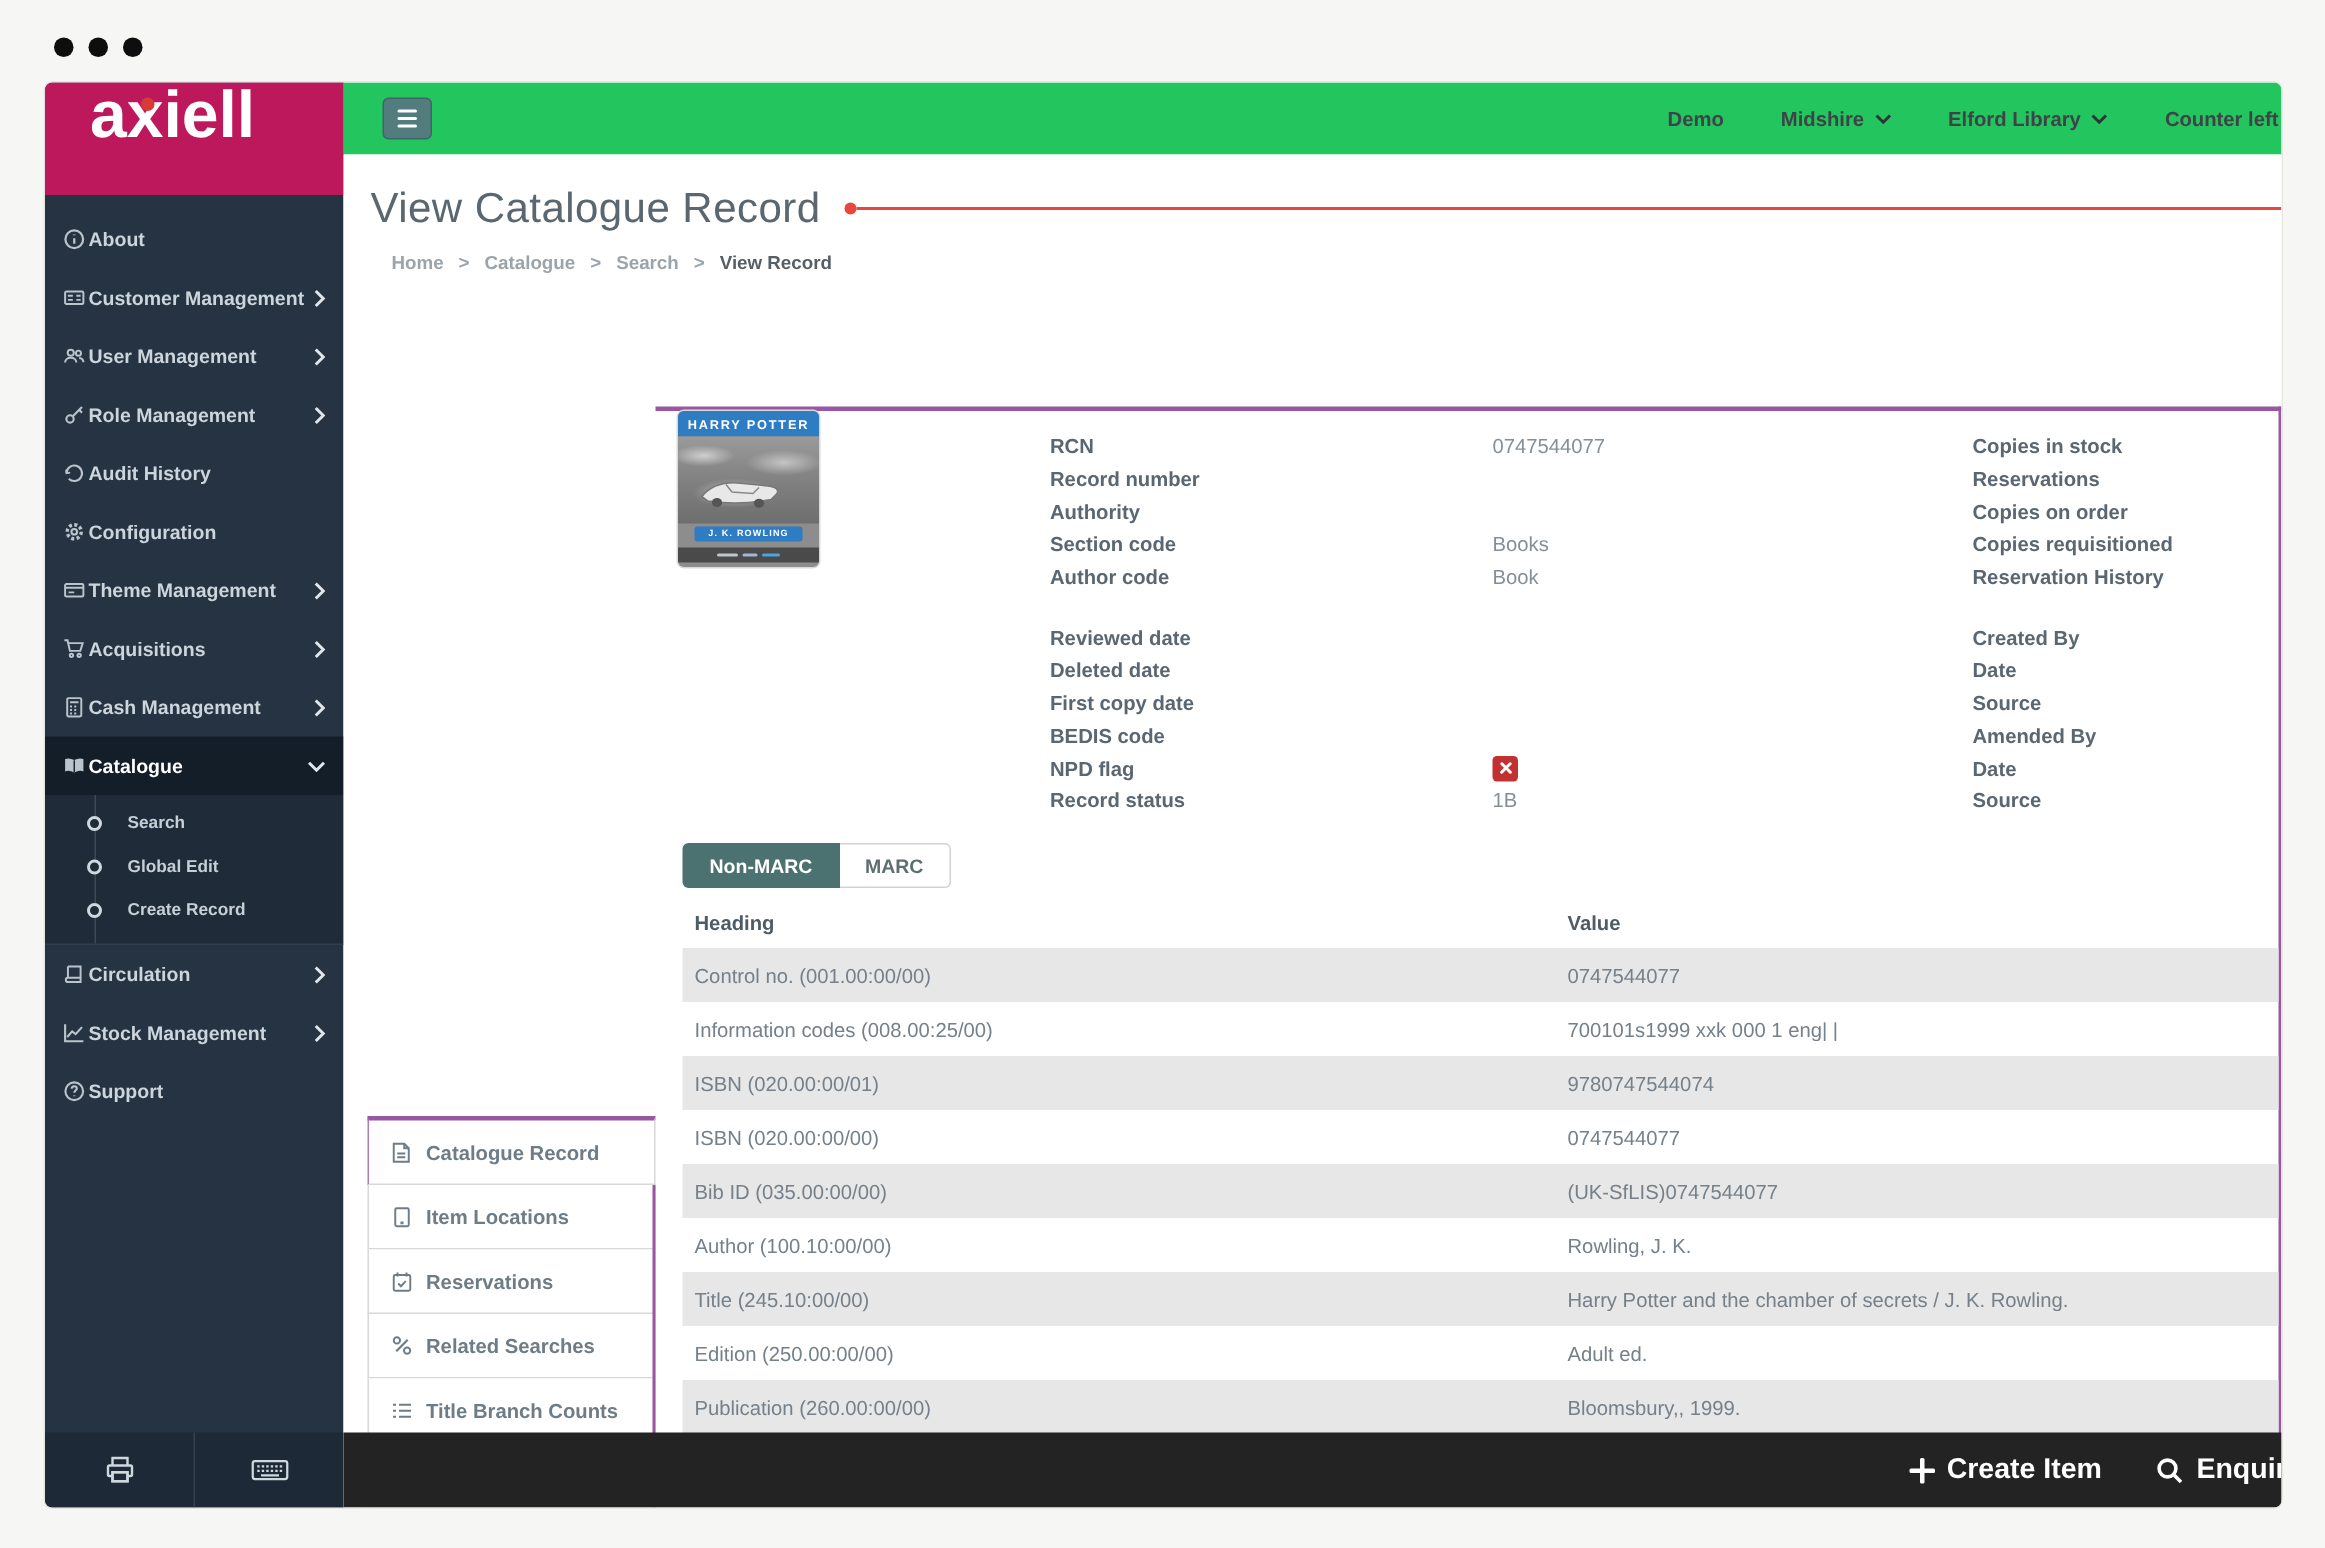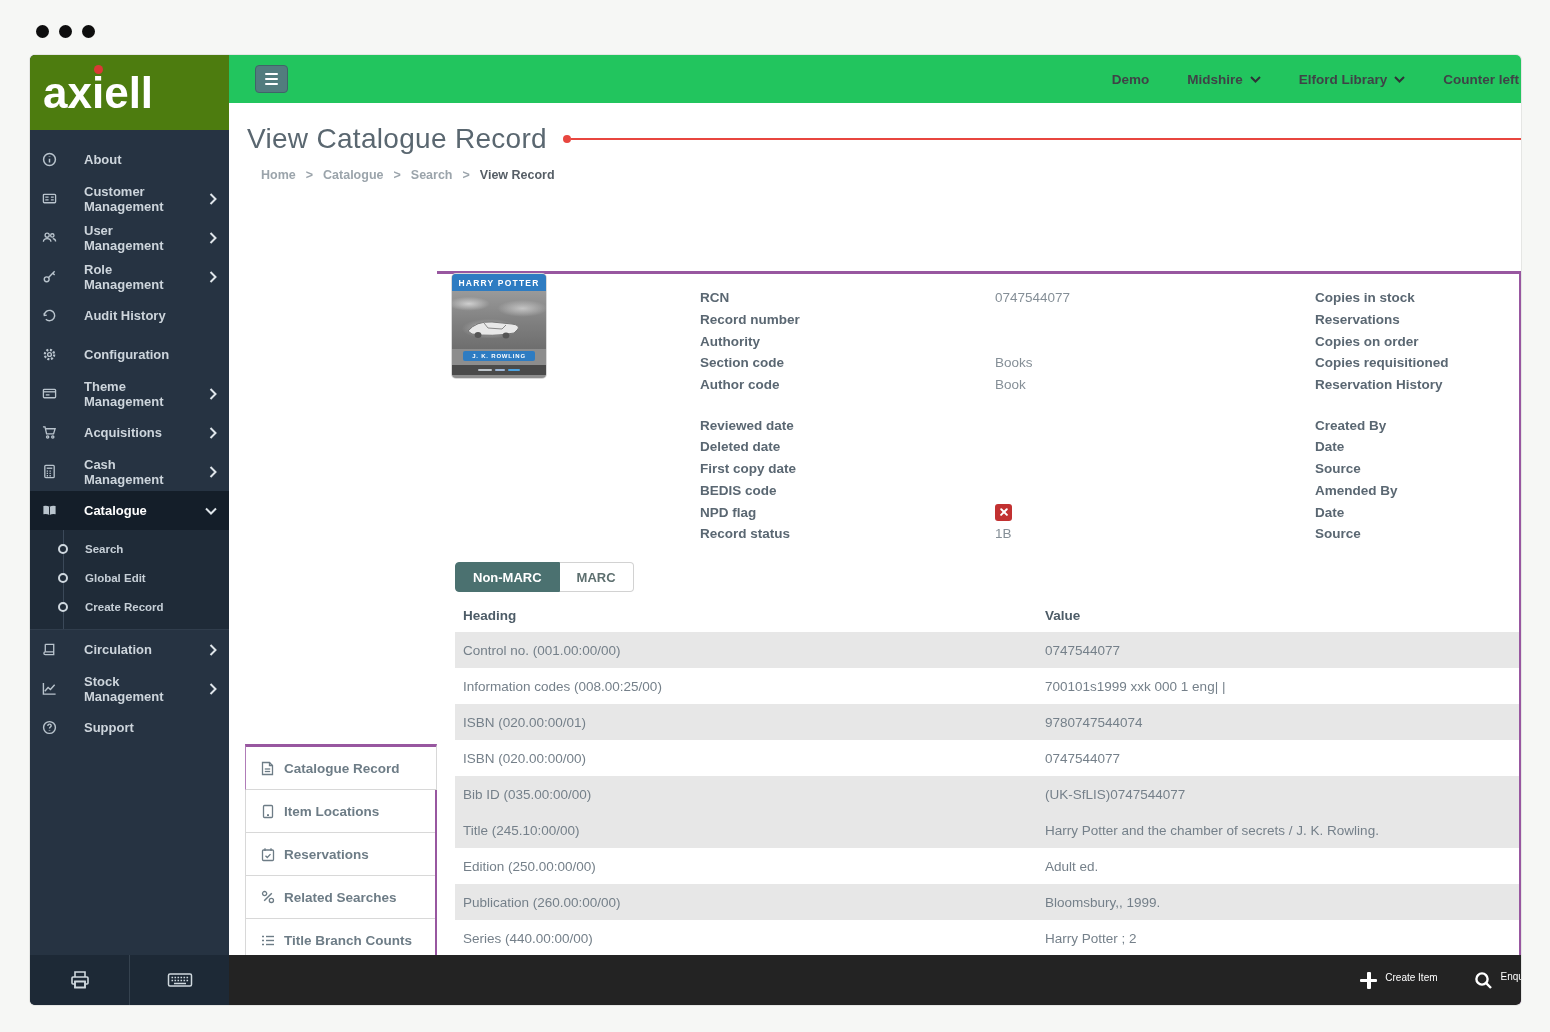--- a/index.html
+++ b/index.html
@@ -14,7 +14,7 @@
 
   
   .sidebar { width:199px; flex-shrink:0; background:#263342; position:relative; color:#cdd5dc; }
-  .logo { height:75px; background:#4d7c0f; display:flex; align-items:center; padding-left:13px; position:relative; }
+  .logo { height:75px; background:#be185d; display:flex; align-items:flex-start; padding-left:30px; position:relative; }
   .logo-text { color:#ffffff; font-size:44px; font-weight:bold; letter-spacing:0px; line-height:1; }
   .logo-reddot { position:absolute; left:64px; top:10px; width:9px; height:9px; border-radius:50%; background:#d93a35; }
 

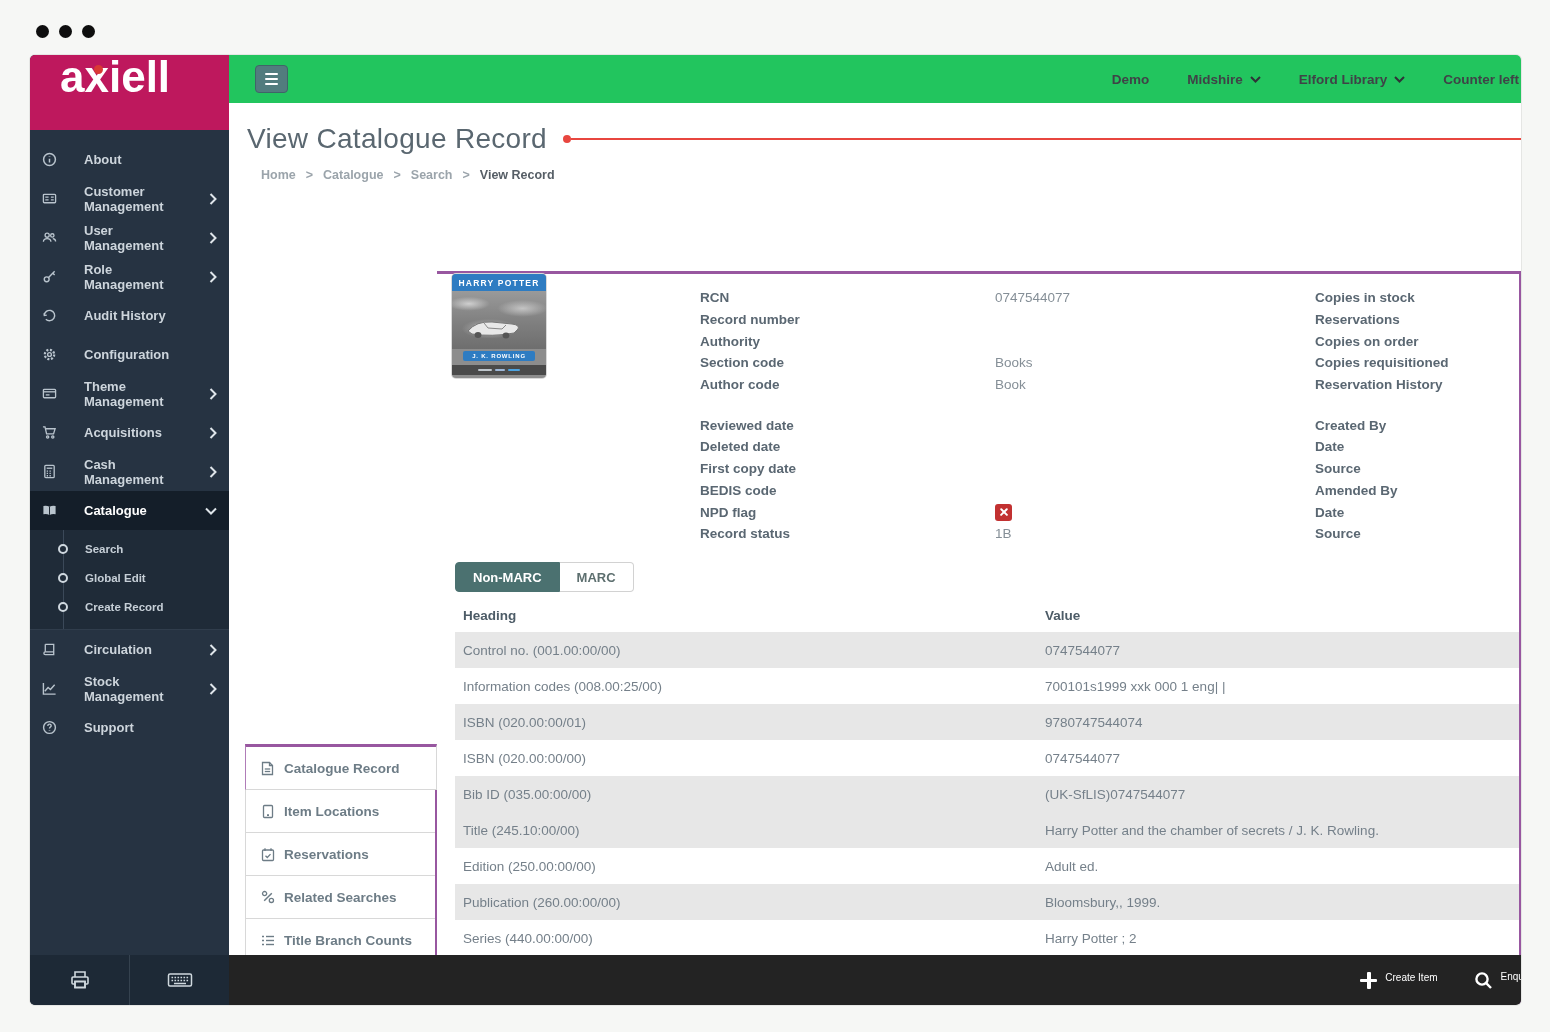--- a/index.html
+++ b/index.html
@@ -19,7 +19,7 @@
   .logo-reddot { position:absolute; left:64px; top:10px; width:9px; height:9px; border-radius:50%; background:#d93a35; }
 
   .nav { padding-top:10px; }
-  .nav-item { height:39px; display:flex; align-items:center; gap:27px; padding:0 12px 0 11px;
+  .nav-item { height:39px; display:flex; align-items:center; gap:2px; padding:0 12px 0 11px;
               font-size:13px; font-weight:600; color:#cdd5dc; cursor:pointer; }
   .nav-item .icn { width:16px; display:flex; justify-content:center; color:#b9c4cd; flex-shrink:0; }
   .nav-item .chev { margin-left:auto; color:#dfe5ea; display:flex; }

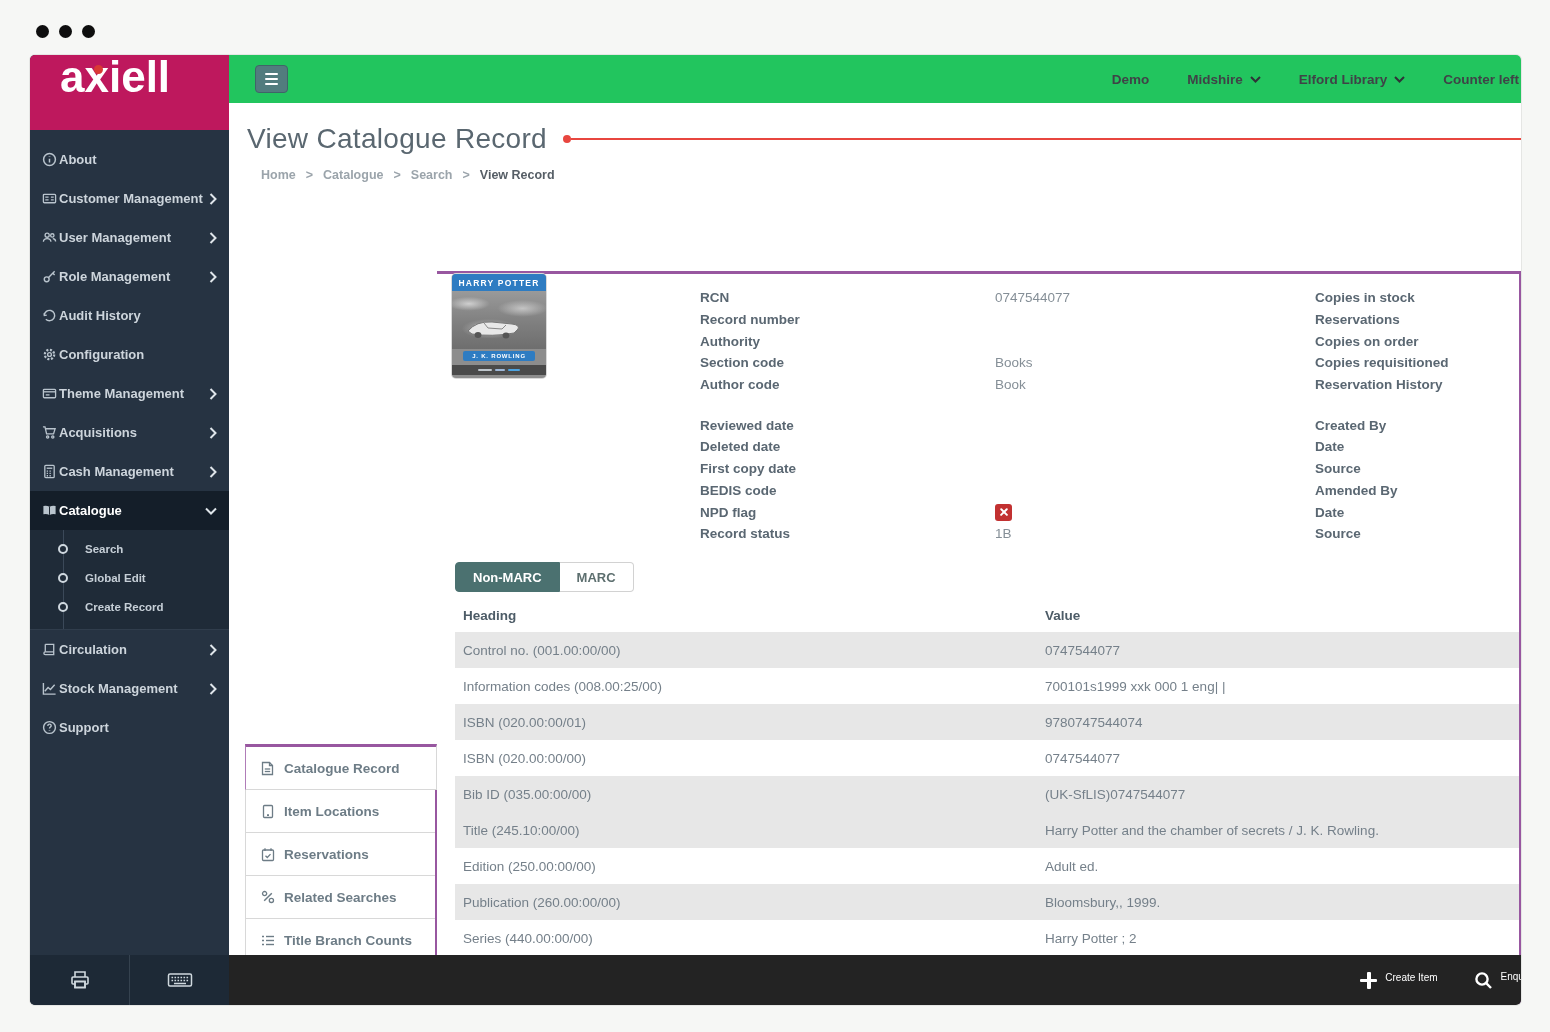--- a/index.html
+++ b/index.html
@@ -638,6 +638,10 @@
                 <span class="tc-heading">Bib ID (035.00:00/00)</span>
                 <span class="tc-value">(UK-SfLIS)0747544077</span>
               </div>
+            <div class="trow">
+                <span class="tc-heading">Author (100.10:00/00)</span>
+                <span class="tc-value">Rowling, J. K.</span>
+              </div>
             <div class="trow alt">
                 <span class="tc-heading">Title (245.10:00/00)</span>
                 <span class="tc-value">Harry Potter and the chamber of secrets / J. K. Rowling.</span>

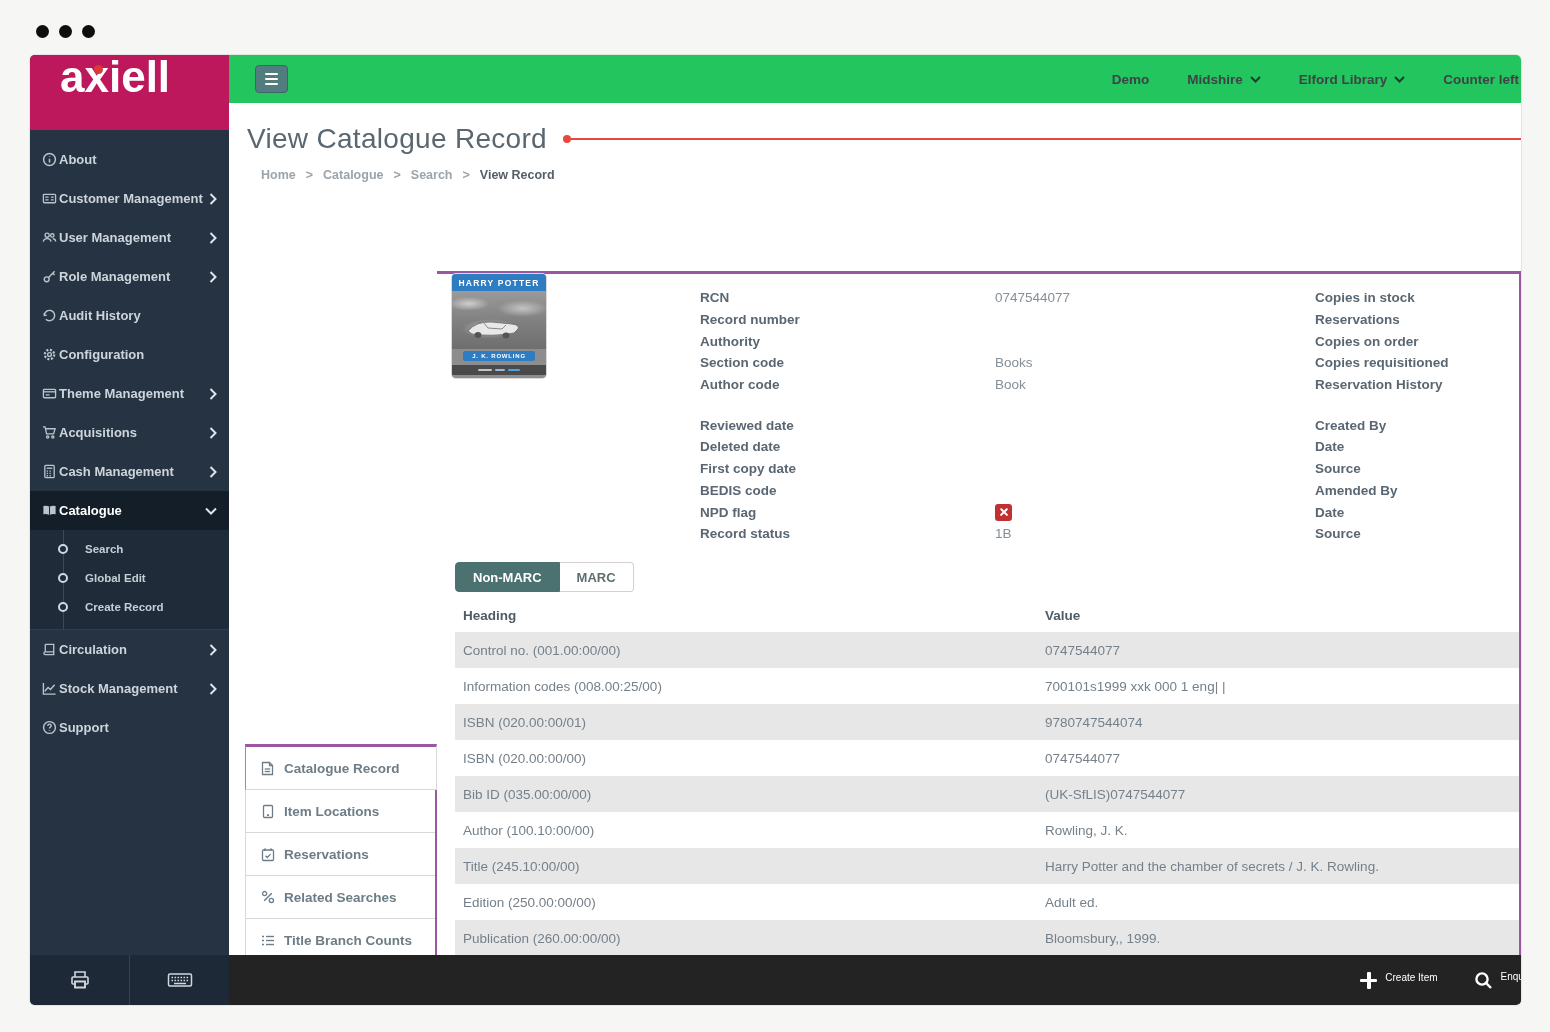--- a/index.html
+++ b/index.html
@@ -124,7 +124,7 @@
   
   .actionbar { position:absolute; left:0; right:0; bottom:0; height:50px; background:#232323; z-index:6;
                display:flex; align-items:center; justify-content:flex-end; gap:36px; overflow:hidden; }
-  .action { display:flex; align-items:flex-start; gap:8px; color:#ffffff; font-size:10px; font-weight:400; cursor:pointer; }
+  .action { display:flex; align-items:center; gap:8px; color:#ffffff; font-size:19px; font-weight:700; cursor:pointer; }
   .action:last-child { margin-right:-14px; }
   .plus-icon { position:relative; width:17px; height:17px; display:inline-block; }
   .plus-icon::before, .plus-icon::after { content:""; position:absolute; background:#ffffff; border-radius:1px; }

